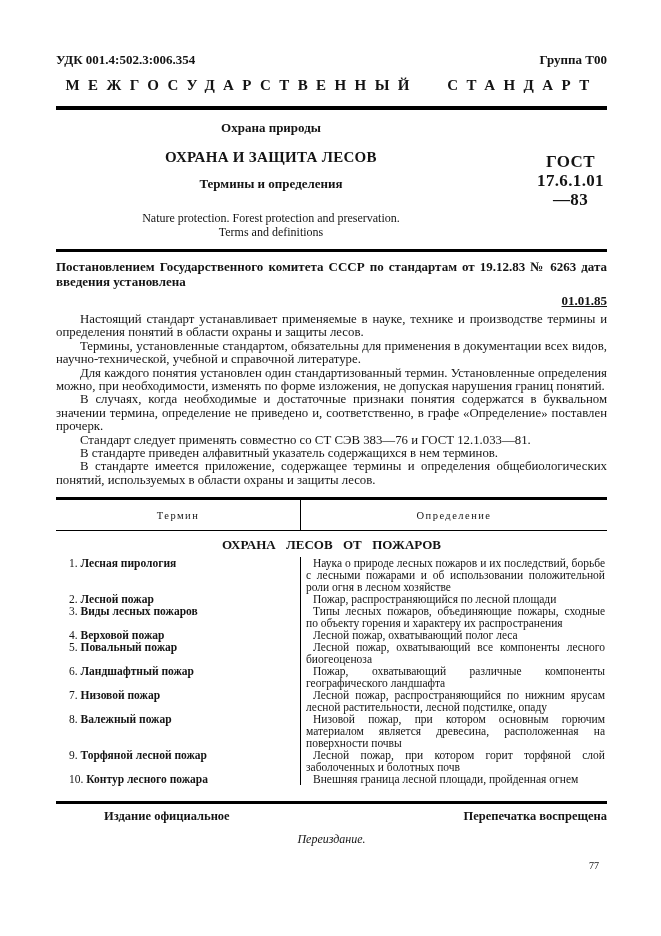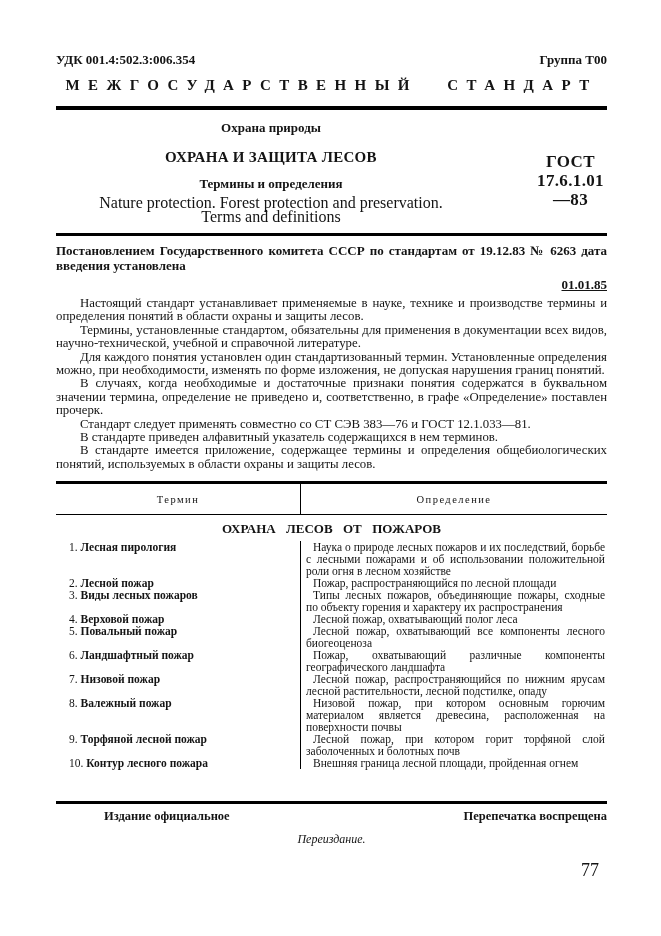--- a/index.html
+++ b/index.html
@@ -35,7 +35,7 @@
   .cat { font-weight: bold; font-size: 13px; line-height: 16px; }
   .doc-title { margin-top: 12px; font-weight: bold; font-size: 15px; line-height: 18px; letter-spacing: 0.02em; }
   .doc-sub { margin-top: 10px; font-weight: bold; font-size: 13px; line-height: 16px; }
-  .title-en { margin-top: 4px; font-size: 16px; line-height: 13.5px; }
+  .title-en { margin-top: 20px; font-size: 12px; line-height: 13.5px; }
   .designation {
     flex: 1; text-align: center; padding-top: 32px;
     font-weight: bold; font-size: 17px; line-height: 19px;

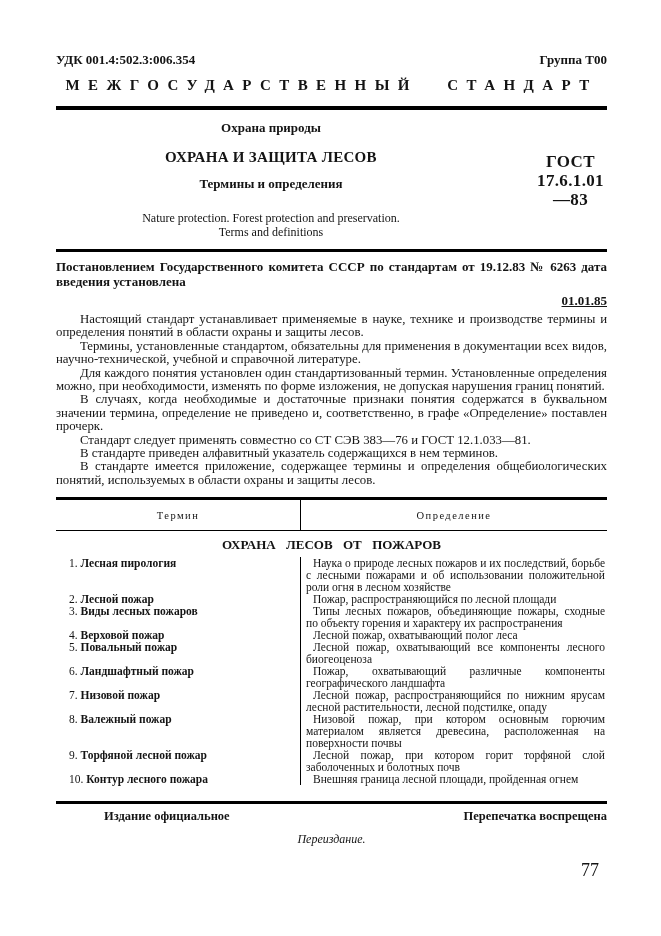--- a/index.html
+++ b/index.html
@@ -93,7 +93,7 @@
     font-weight: bold; font-size: 12.5px; line-height: 15px; margin-left: 48px;
   }
   .reissue { margin-top: 8px; text-align: center; font-style: italic; font-size: 12px; line-height: 14px; }
-  .pagenum { margin-top: 14px; text-align: right; padding-right: 8px; font-size: 18px; }
+  .pagenum { margin-top: 14px; text-align: right; padding-right: 8px; font-size: 10px; }
 </style>
 </head>
 <body>

